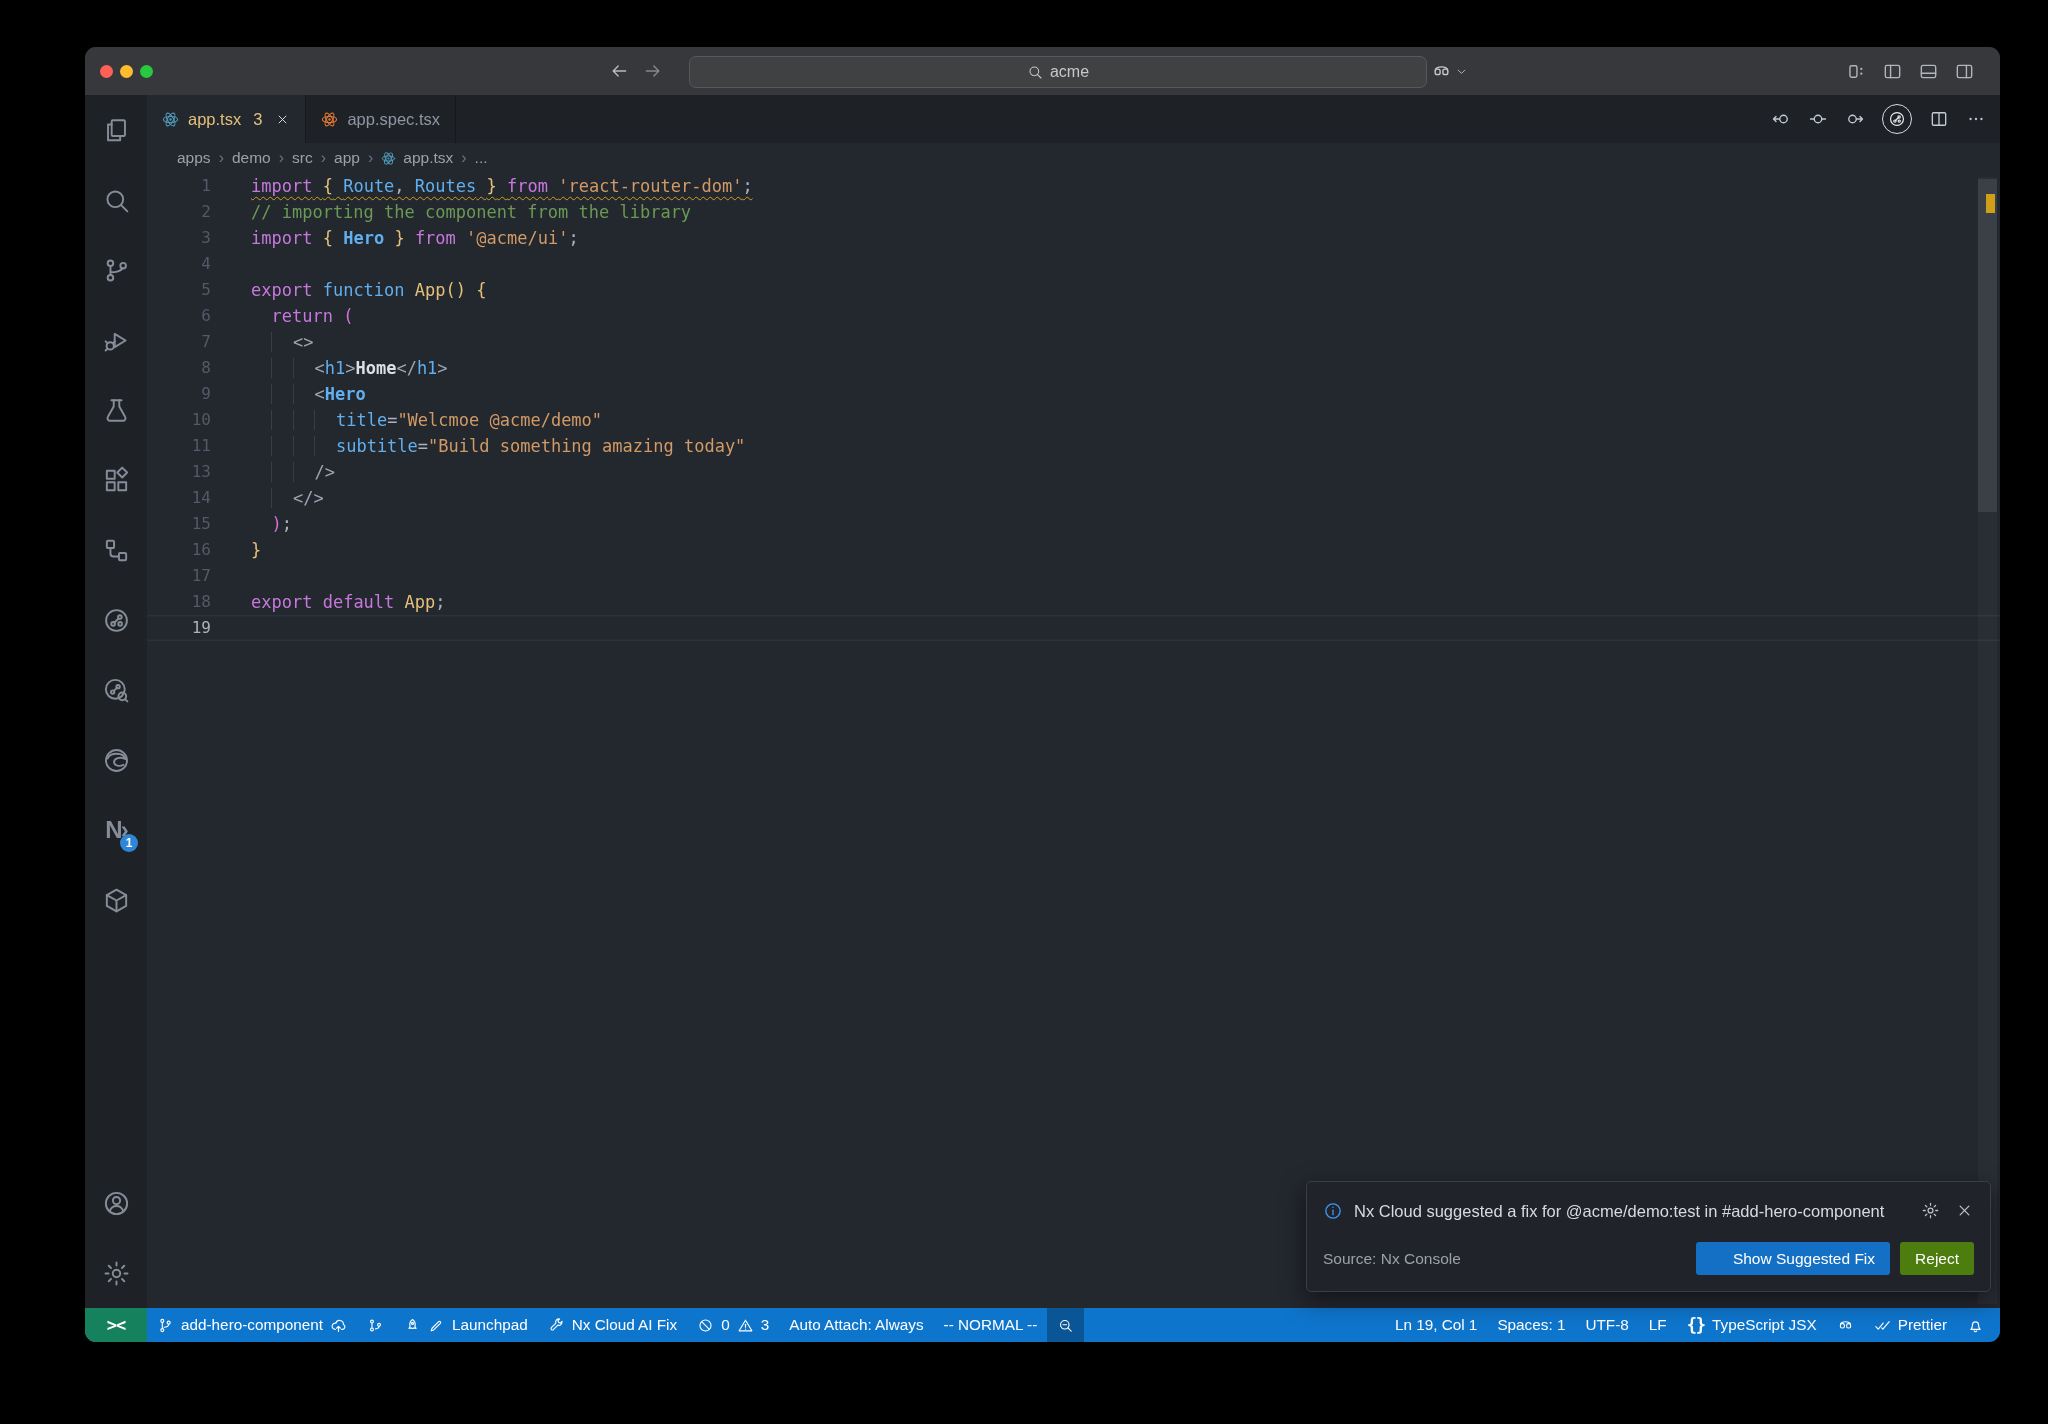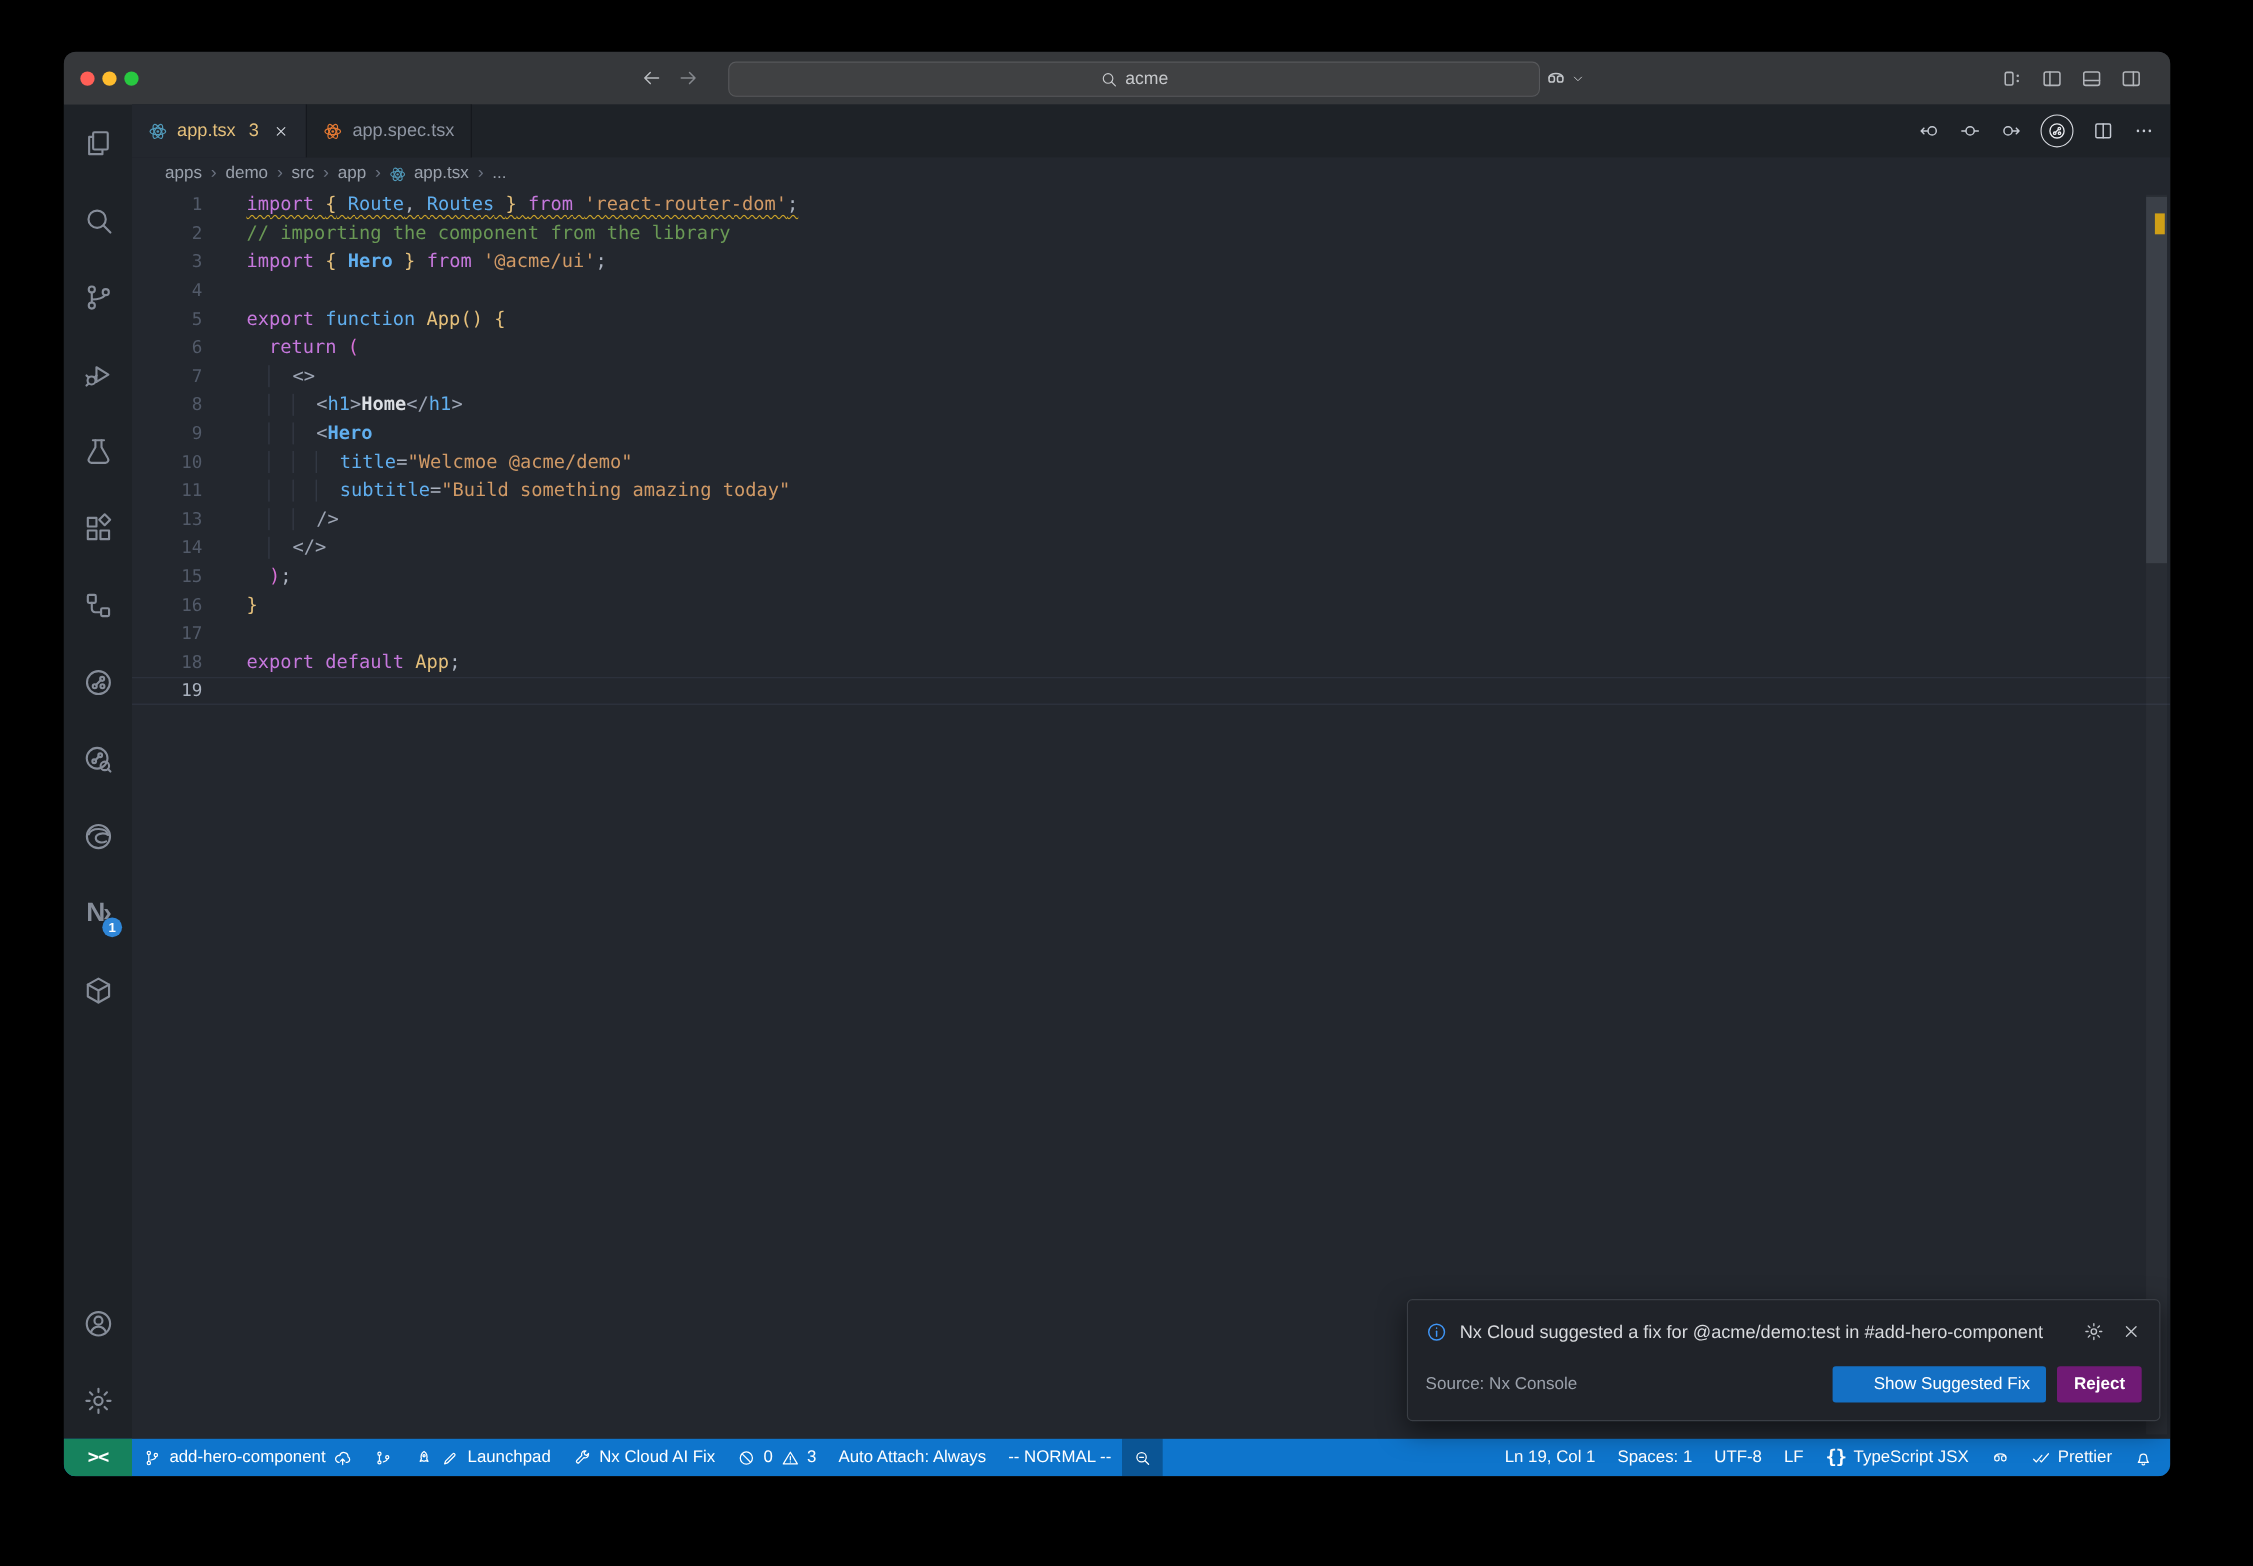--- a/index.html
+++ b/index.html
@@ -4,7 +4,7 @@
 <style>
   html,body{margin:0;padding:0;background:#000;width:2048px;height:1424px;overflow:hidden;
     font-family:"Liberation Sans",sans-serif;-webkit-font-smoothing:antialiased;}
-  .window{position:absolute;left:58px;top:47px;width:1915px;height:1295px;background:#23272e;
+  .window{position:absolute;left:85px;top:47px;width:1915px;height:1295px;background:#23272e;
     border-radius:11px;overflow:hidden;display:flex;flex-direction:column;box-shadow:0 25px 70px rgba(0,0,0,.7);}
   
   .titlebar{height:48px;flex:none;background:#36383b;position:relative;display:flex;align-items:center;}

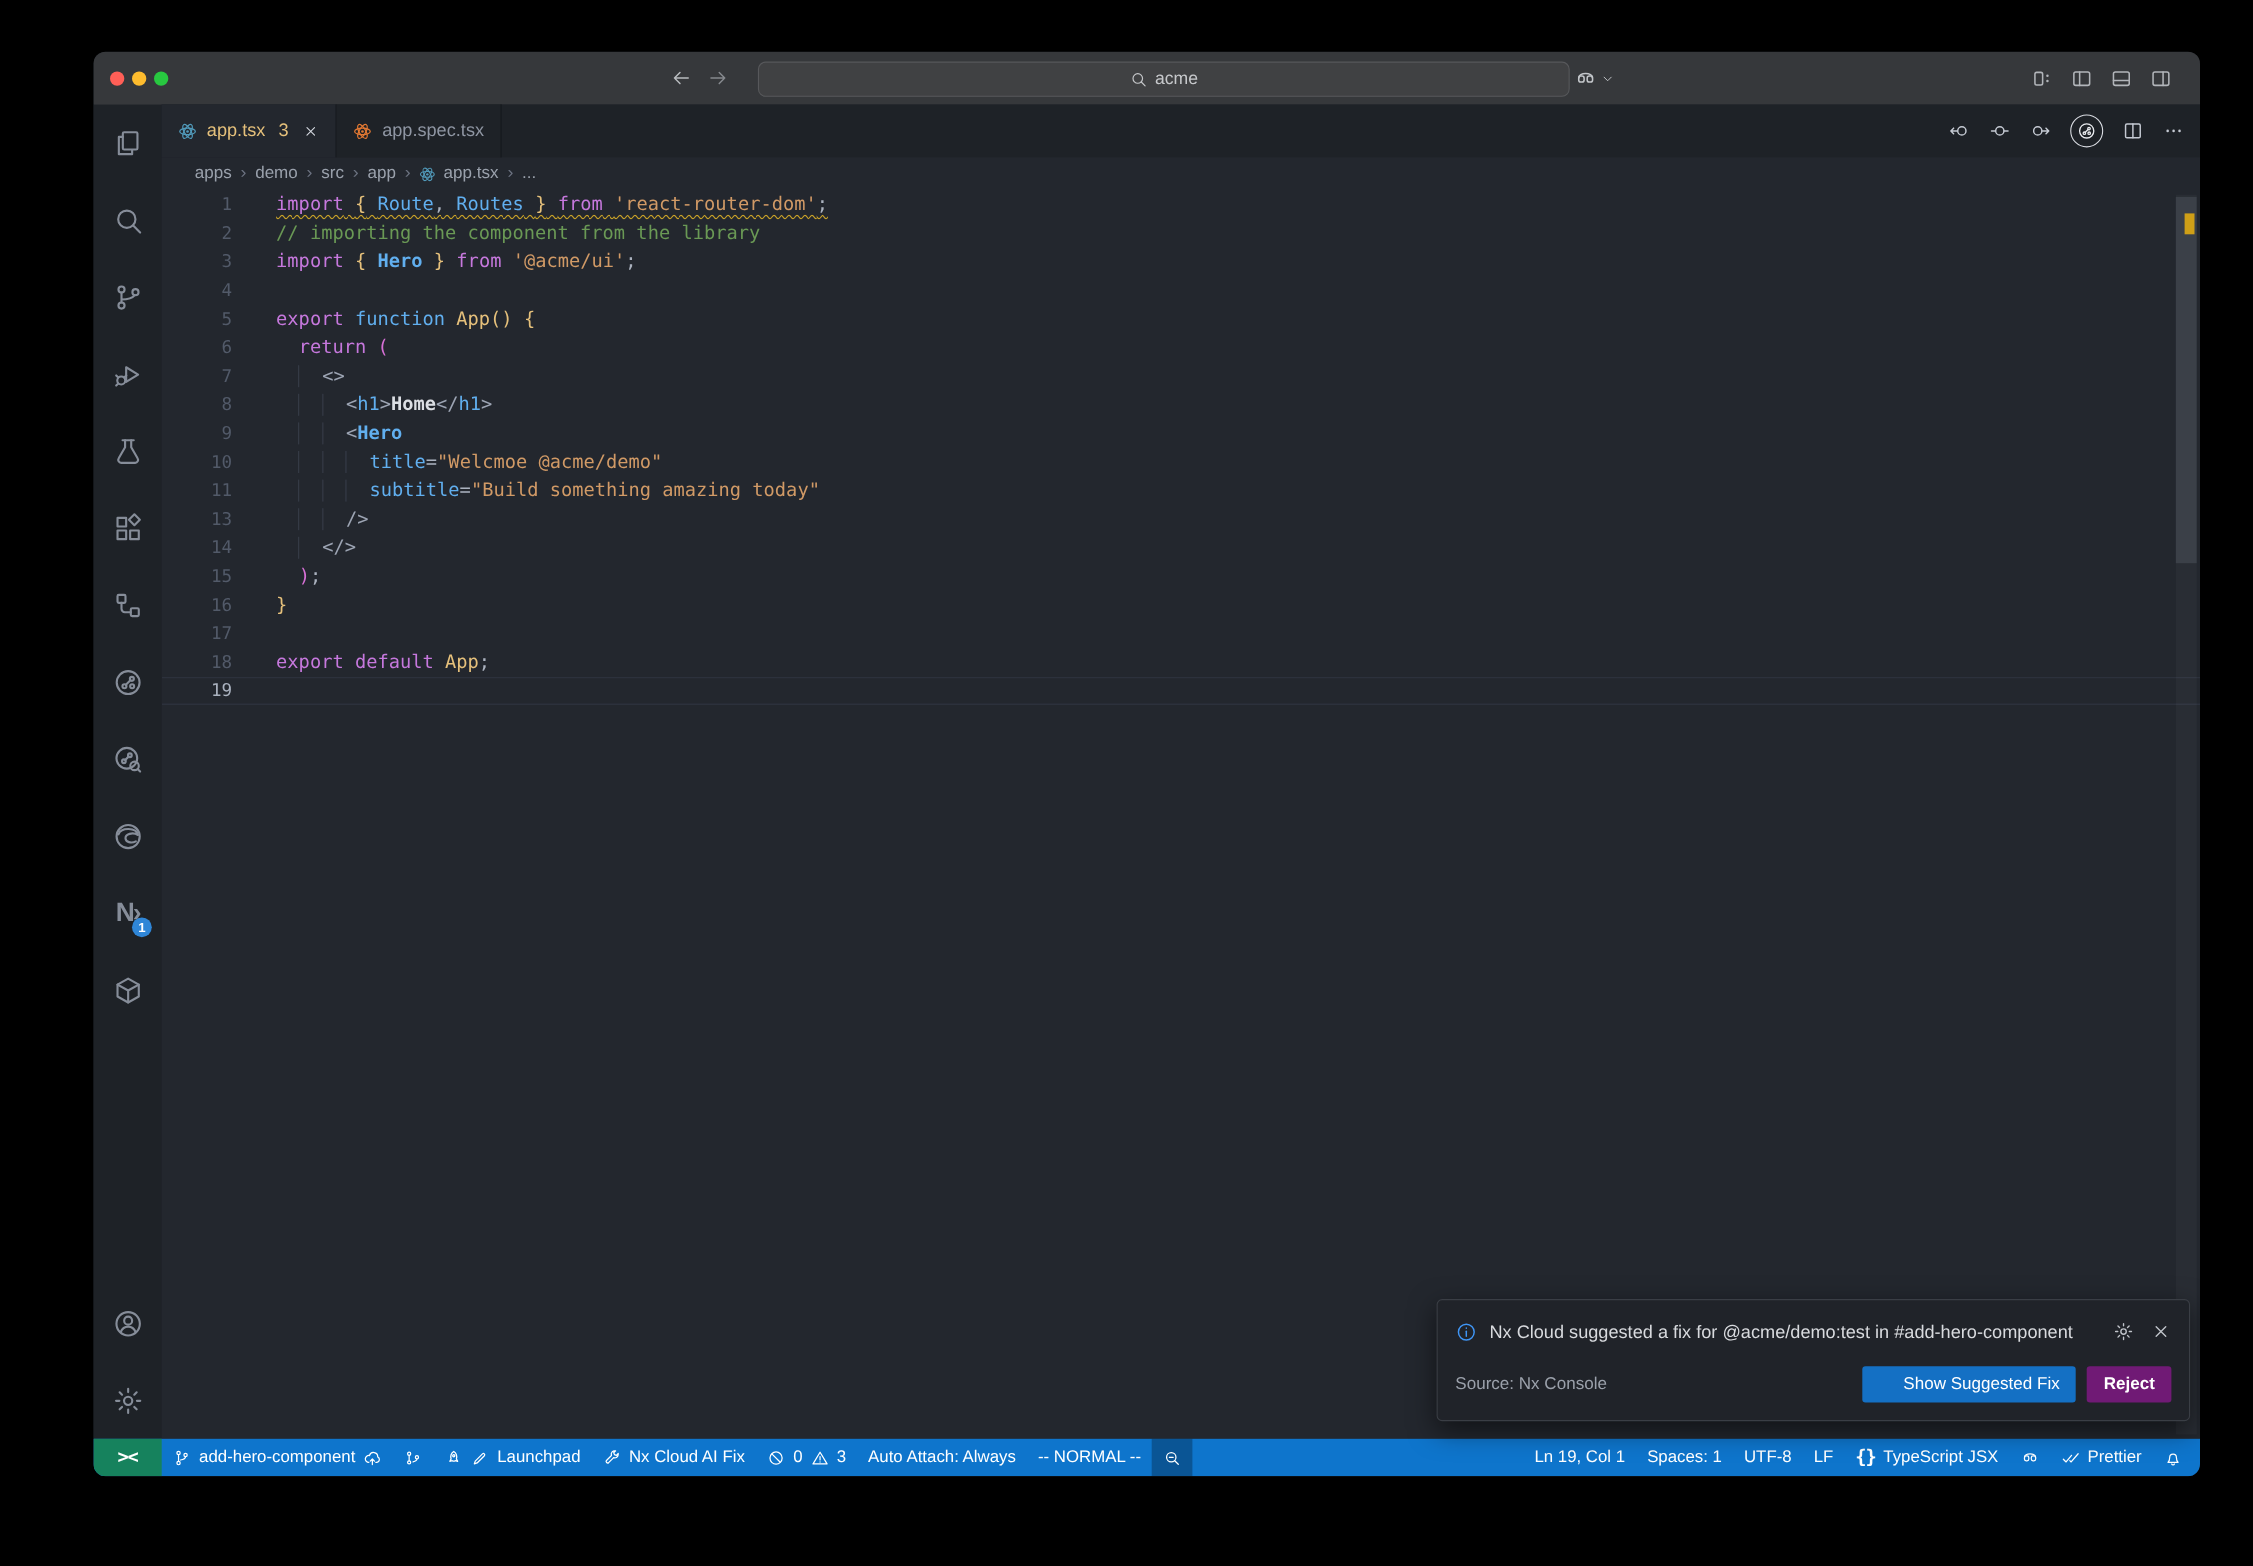--- a/index.html
+++ b/index.html
@@ -78,7 +78,7 @@
   .btns{display:flex;gap:10px;}
   .btn{height:33px;padding:0 15px;font-size:15.5px;border-radius:3px;display:flex;align-items:center;color:#fff;cursor:pointer;border:none;}
   .btn.primary{background:#1470c4;padding-left:37px;}
-  .btn.secondary{background:#701a75;font-weight:bold;}
+  .btn.secondary{background:#4d7c0f;}
   
   .ic{display:inline-flex;align-items:center;justify-content:center;line-height:1;}
   .ic svg{display:block;}

